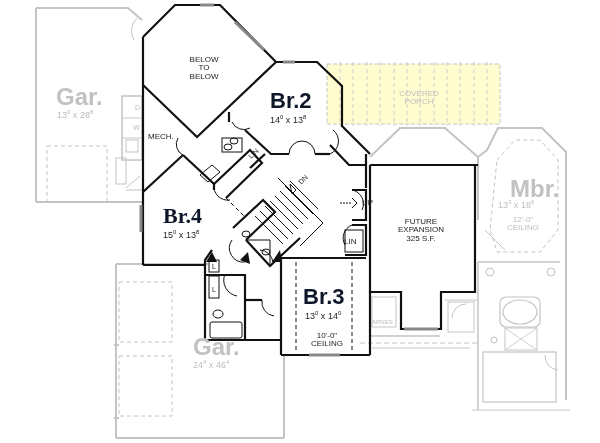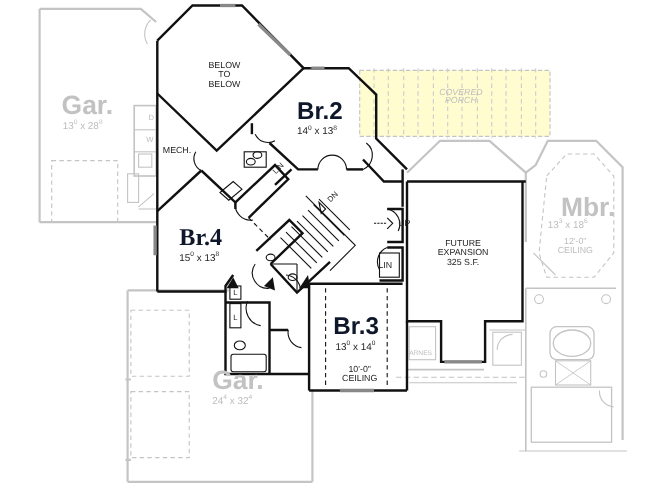--- a/index.html
+++ b/index.html
@@ -268,7 +268,7 @@
   <div>CEILING</div>
 </div>
 
-<div class="lbl small-ghost" style="left:397px; top:80px; width:44px;font-style:italic;">
+<div class="lbl small-ghost" style="left:397px; top:90px; width:44px;">
   <div>COVERED</div>
   <div>PORCH</div>
 </div>

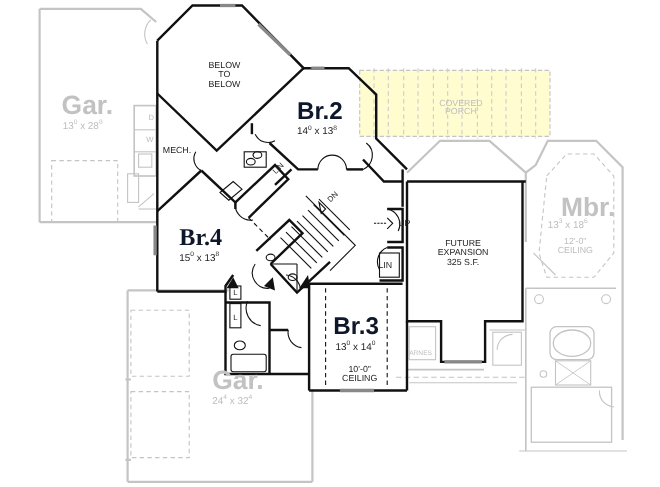--- a/index.html
+++ b/index.html
@@ -256,7 +256,7 @@
 
 <div class="lbl room-ghost" style="left:193px; top:335px;">Gar.</div>
 <div class="lbl dim-ghost" style="left:193px; top:359px;">
-  <span>24</span><sup>4</sup> x <span>32</span><sup>4</sup>
+  <span>24</span><sup>4</sup> x <span>46</span><sup>4</sup>
 </div>
 
 <div class="lbl room-ghost" style="left:510px; top:177px;">Mbr.</div>

